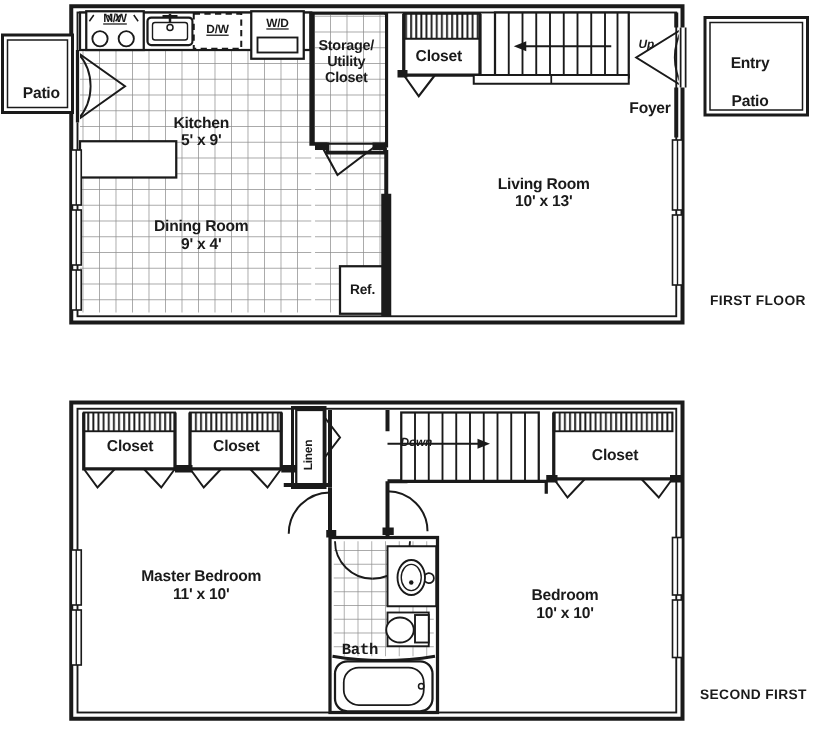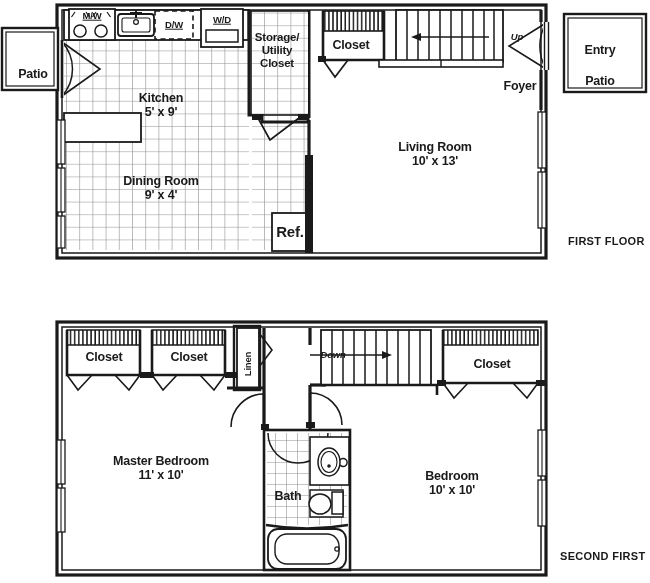--- a/index.html
+++ b/index.html
@@ -23,7 +23,7 @@
   }
   .lbl.room{font-size:12.5px;}
   .lbl.small{font-size:11.5px;}
-  .lbl.tiny{font-size:15px;font-weight:700;}
+  .lbl.tiny{font-size:11px;font-weight:700;}
   .lbl.appl{font-size:9.5px;font-weight:700;text-decoration:underline;}
   .lbl.floor{font-size:11px;font-weight:700;letter-spacing:0.3px;transform:translate(0,-50%);text-align:left;}
   .lbl.updown{font-size:9.5px;font-style:italic;font-weight:700;}

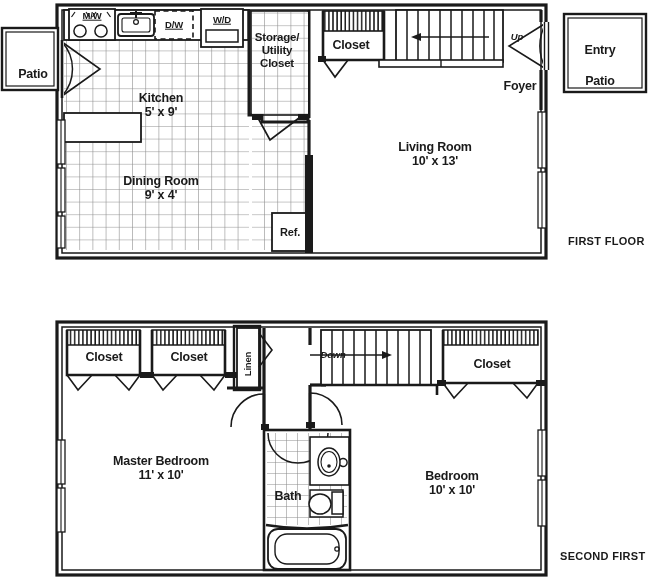--- a/index.html
+++ b/index.html
@@ -299,7 +299,7 @@
 11' x 10'</div>
 <div class="lbl room" style="left:452px;top:483px;">Bedroom
 10' x 10'</div>
-<div class="lbl room" style="left:288px;top:496px;">Bath</div>
+<div class="lbl room" style="left:288px;top:520px;font-family:Liberation Mono, monospace;">Bath</div>
 <div class="lbl room" style="left:104px;top:357px;">Closet</div>
 <div class="lbl room" style="left:189px;top:357px;">Closet</div>
 <div class="lbl room" style="left:492px;top:364px;">Closet</div>

